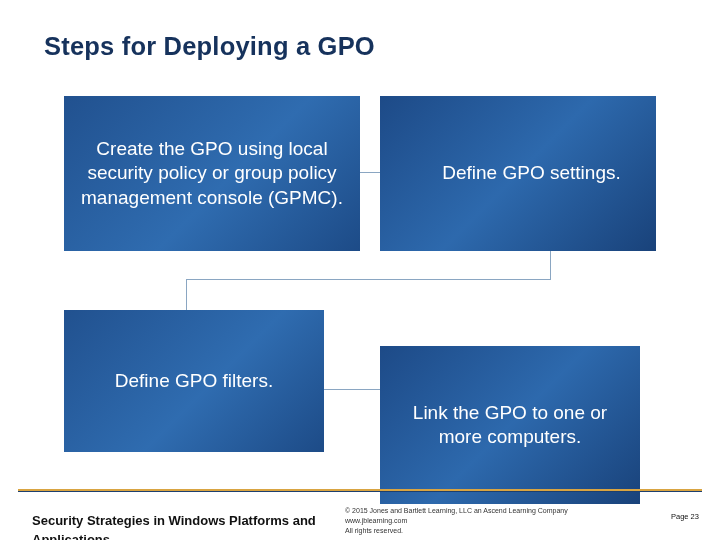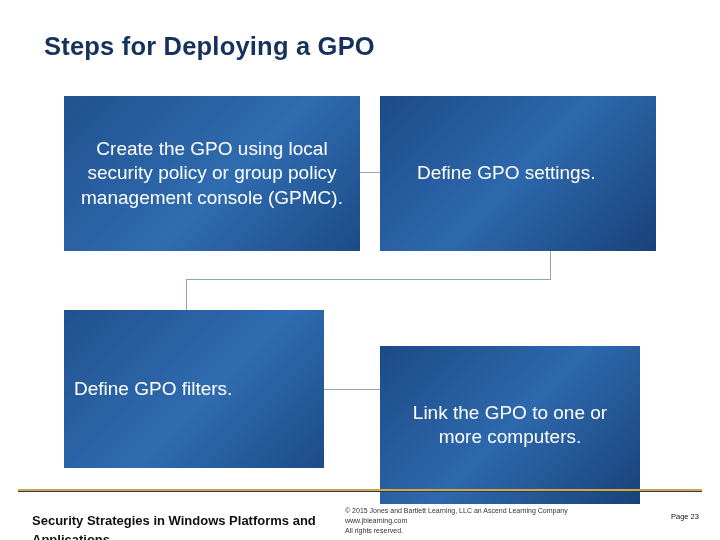--- a/index.html
+++ b/index.html
@@ -49,7 +49,7 @@
     color: #ffffff;
     display: flex;
     align-items: center;
-    justify-content: flex-start;
+    justify-content: center;
     text-align: center;
     font-size: 19px;
     line-height: 1.28;

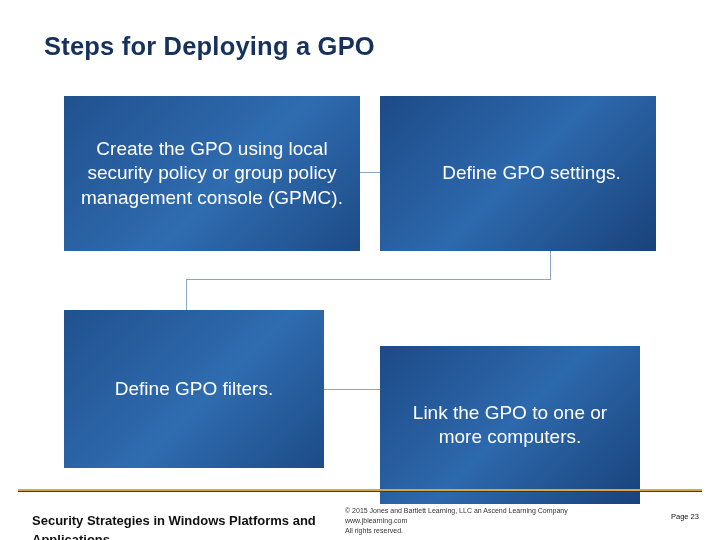--- a/index.html
+++ b/index.html
@@ -79,7 +79,7 @@
     left: 64px;
     top: 310px;
     width: 260px;
-    height: 158px;
+    height: 142px;
     background: linear-gradient(135deg, #21518f 0%, #2f6cb0 55%, #1d4b87 100%);
   }
 

